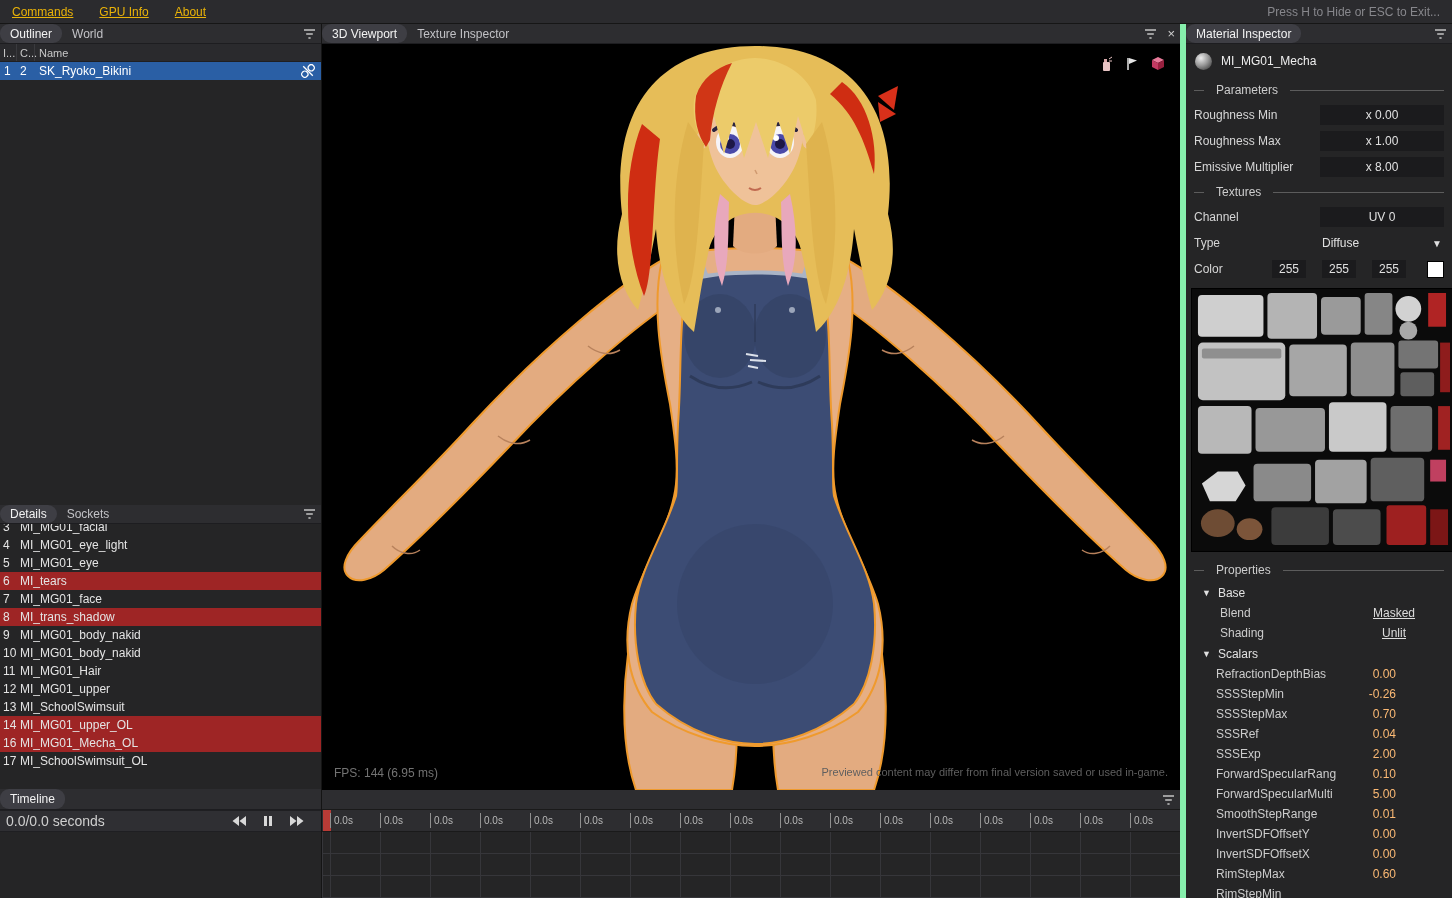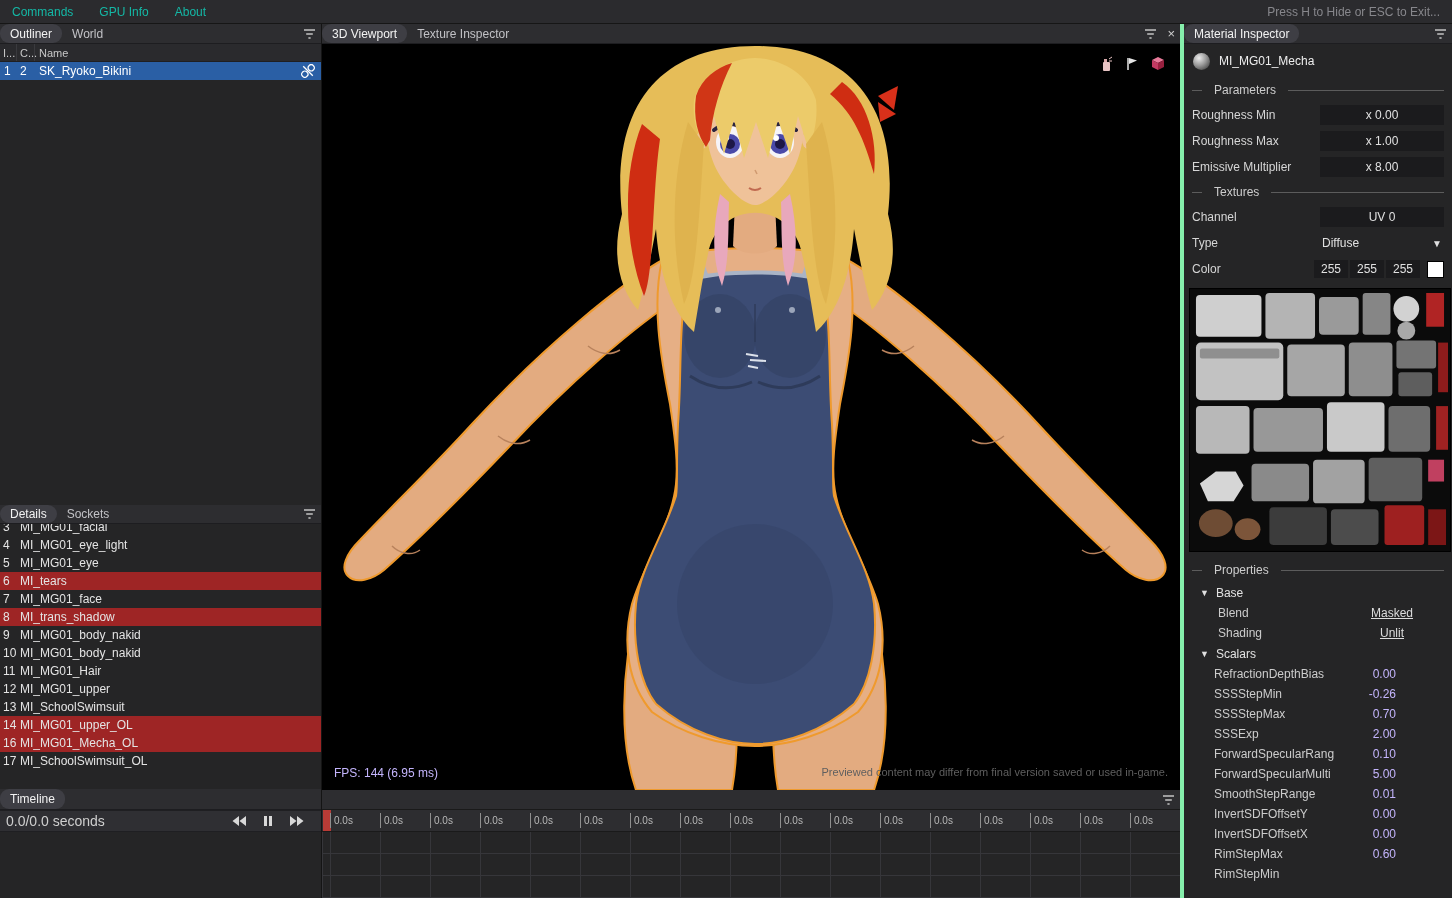--- a/index.html
+++ b/index.html
@@ -15,7 +15,7 @@
   .menubar { position:absolute; left:0; top:0; width:1452px; height:24px;
     background:#2b2b2e; border-bottom:1px solid #161616;
     display:flex; align-items:center; padding:0 12px; gap:26px; }
-  .menu-item { color:#14b8a6; cursor:default; }
+  .menu-item { color:#eab308; cursor:default;text-decoration:underline; }
   .menu-hint { margin-left:auto; color:#87878c; }
 
   

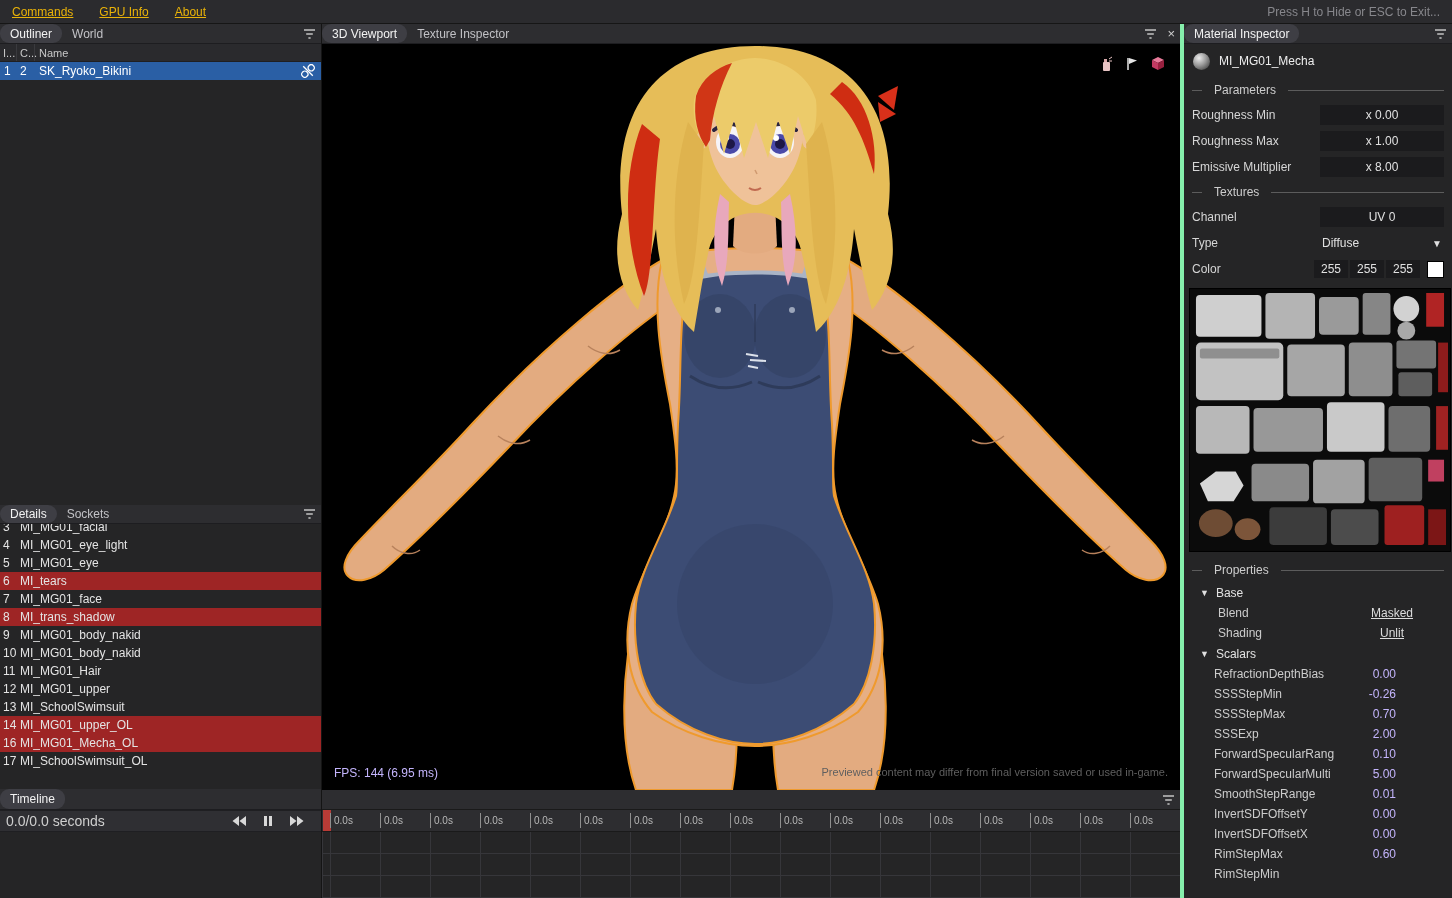--- a/index.html
+++ b/index.html
@@ -72,7 +72,7 @@
 
   
   .right-panel { position:absolute; left:1180px; top:24px; width:272px; height:874px;
-    background:#252526; border-left:4px solid #86efac; overflow:hidden; }
+    background:#252526; border-left:6px solid #86efac; overflow:hidden; }
   .rp-tabbar { height:20px; }
   .rp-header { height:34px; display:flex; align-items:center; gap:9px; padding:0 9px; }
   .sphere { width:17px; height:17px; border-radius:50%; flex:none;

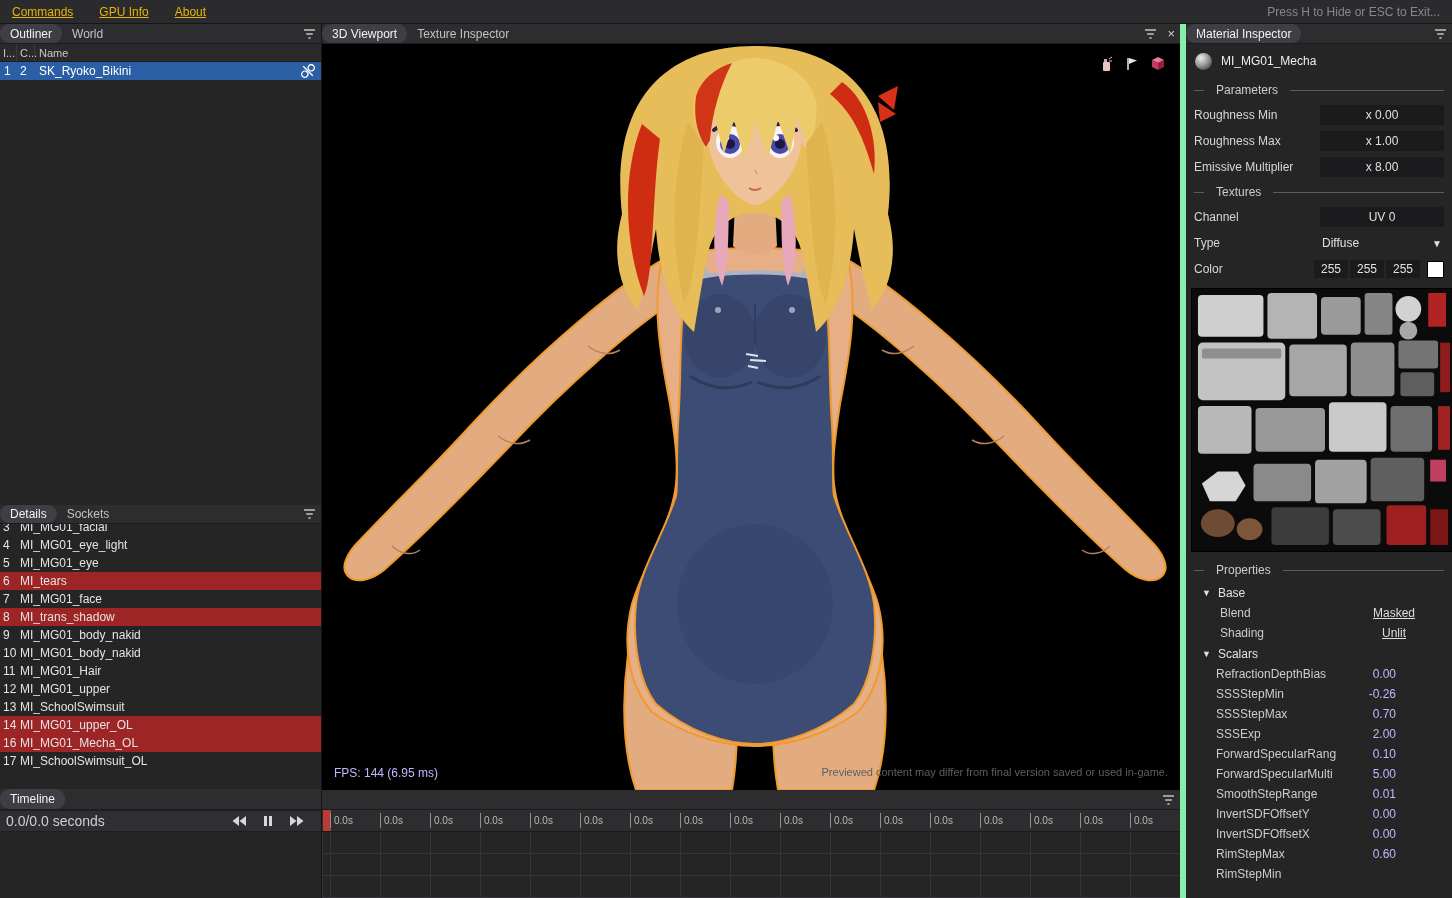--- a/index.html
+++ b/index.html
@@ -89,7 +89,7 @@
   .combo { margin-left:auto; width:124px; height:20px; display:flex; align-items:center;
     padding:0 2px; color:#e0e0e0; }
   .combo .arrow { margin-left:auto; color:#e0e0e0; font-size:10px; }
-  .rgb { margin-left:auto; display:flex; gap:2px; align-items:center; }
+  .rgb { margin-left:auto; display:flex; gap:16px; align-items:center; }
   .rgb-box { width:34px; height:18px; background:#1b1b1d; display:flex;
     align-items:center; justify-content:center; color:#e0e0e0; }
   .swatch { width:17px; height:17px; background:#ffffff; margin-left:5px; border:1px solid #000; }

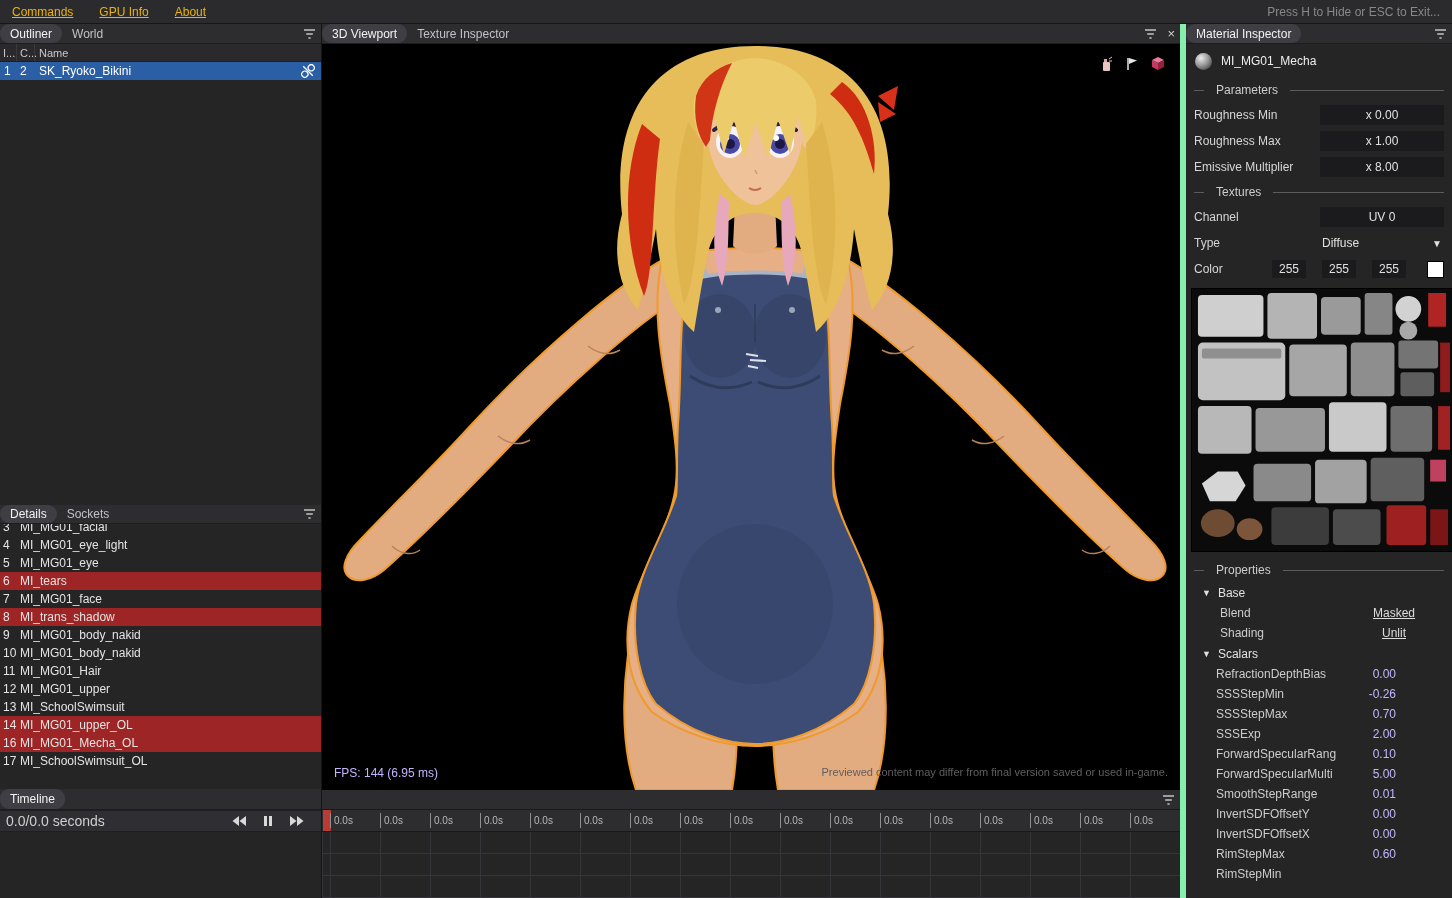--- a/index.html
+++ b/index.html
@@ -103,7 +103,7 @@
   .kv-value { position:absolute; left:168px; width:80px; text-align:center; color:#dcdcdc;text-decoration:underline; }
   .scalar-row { height:20px; display:flex; align-items:center; padding:0 56px 0 30px; }
   .scalar-name { color:#cccccc; white-space:nowrap; }
-  .scalar-value { margin-left:auto; color:#c4b5fd; }
+  .scalar-value { margin-left:auto; color:#fdba74; }
 
   
   .timeline-main { position:absolute; left:322px; top:790px; width:858px; height:108px;

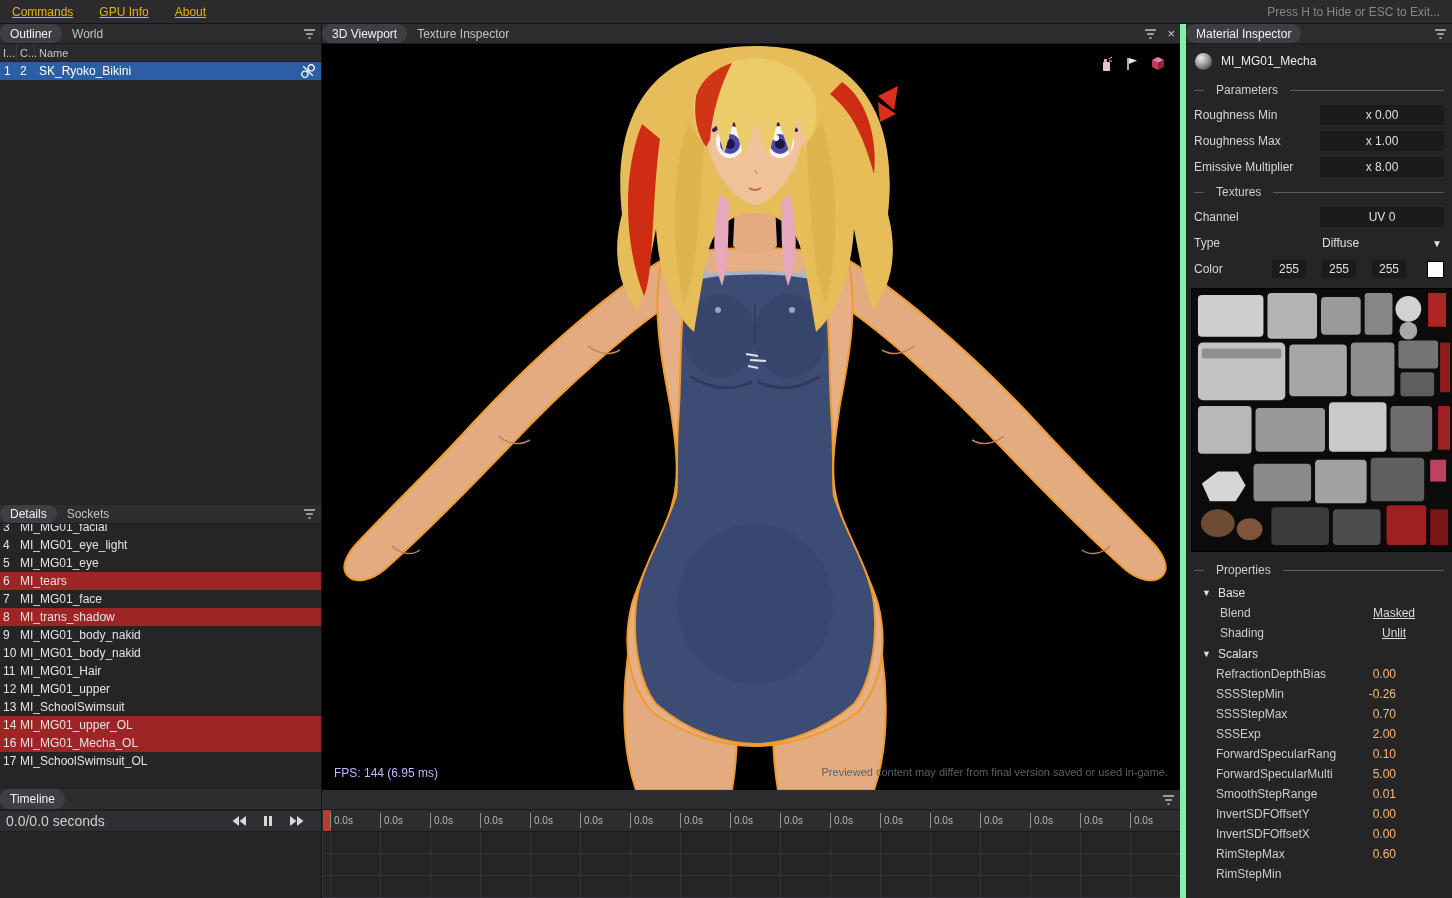--- a/index.html
+++ b/index.html
@@ -550,6 +550,10 @@
           <span class="scalar-value">0.70</span>
         </div>
       <div class="scalar-row">
+          <span class="scalar-name">SSSRef</span>
+          <span class="scalar-value">0.04</span>
+        </div>
+      <div class="scalar-row">
           <span class="scalar-name">SSSExp</span>
           <span class="scalar-value">2.00</span>
         </div>

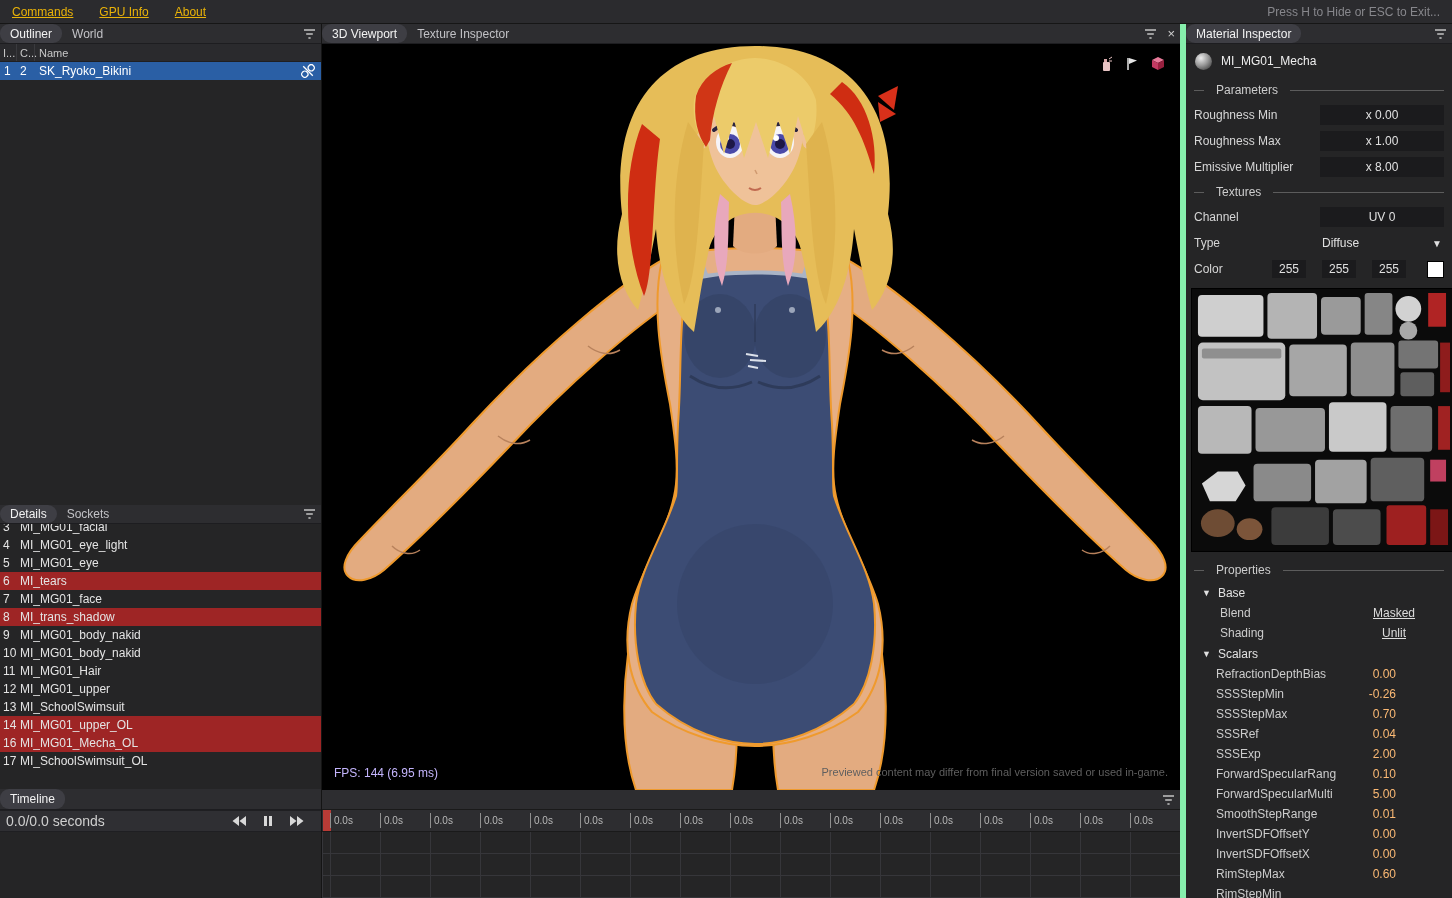--- a/index.html
+++ b/index.html
@@ -66,7 +66,7 @@
   .vp-canvas { position:absolute; top:20px; left:0; right:0; bottom:0;
     background:#000; overflow:hidden; }
   .figure { position:absolute; left:0; top:0; }
-  .fps { position:absolute; left:12px; bottom:10px; color:#c4b5fd; }
+  .fps { position:absolute; left:12px; bottom:10px; color:#737373; }
   .watermark { position:absolute; right:12px; bottom:12px; color:#5f5f5f; font-size:11px; }
   .vp-tools { position:absolute; right:14px; top:12px; display:flex; gap:10px; align-items:center; }
 

